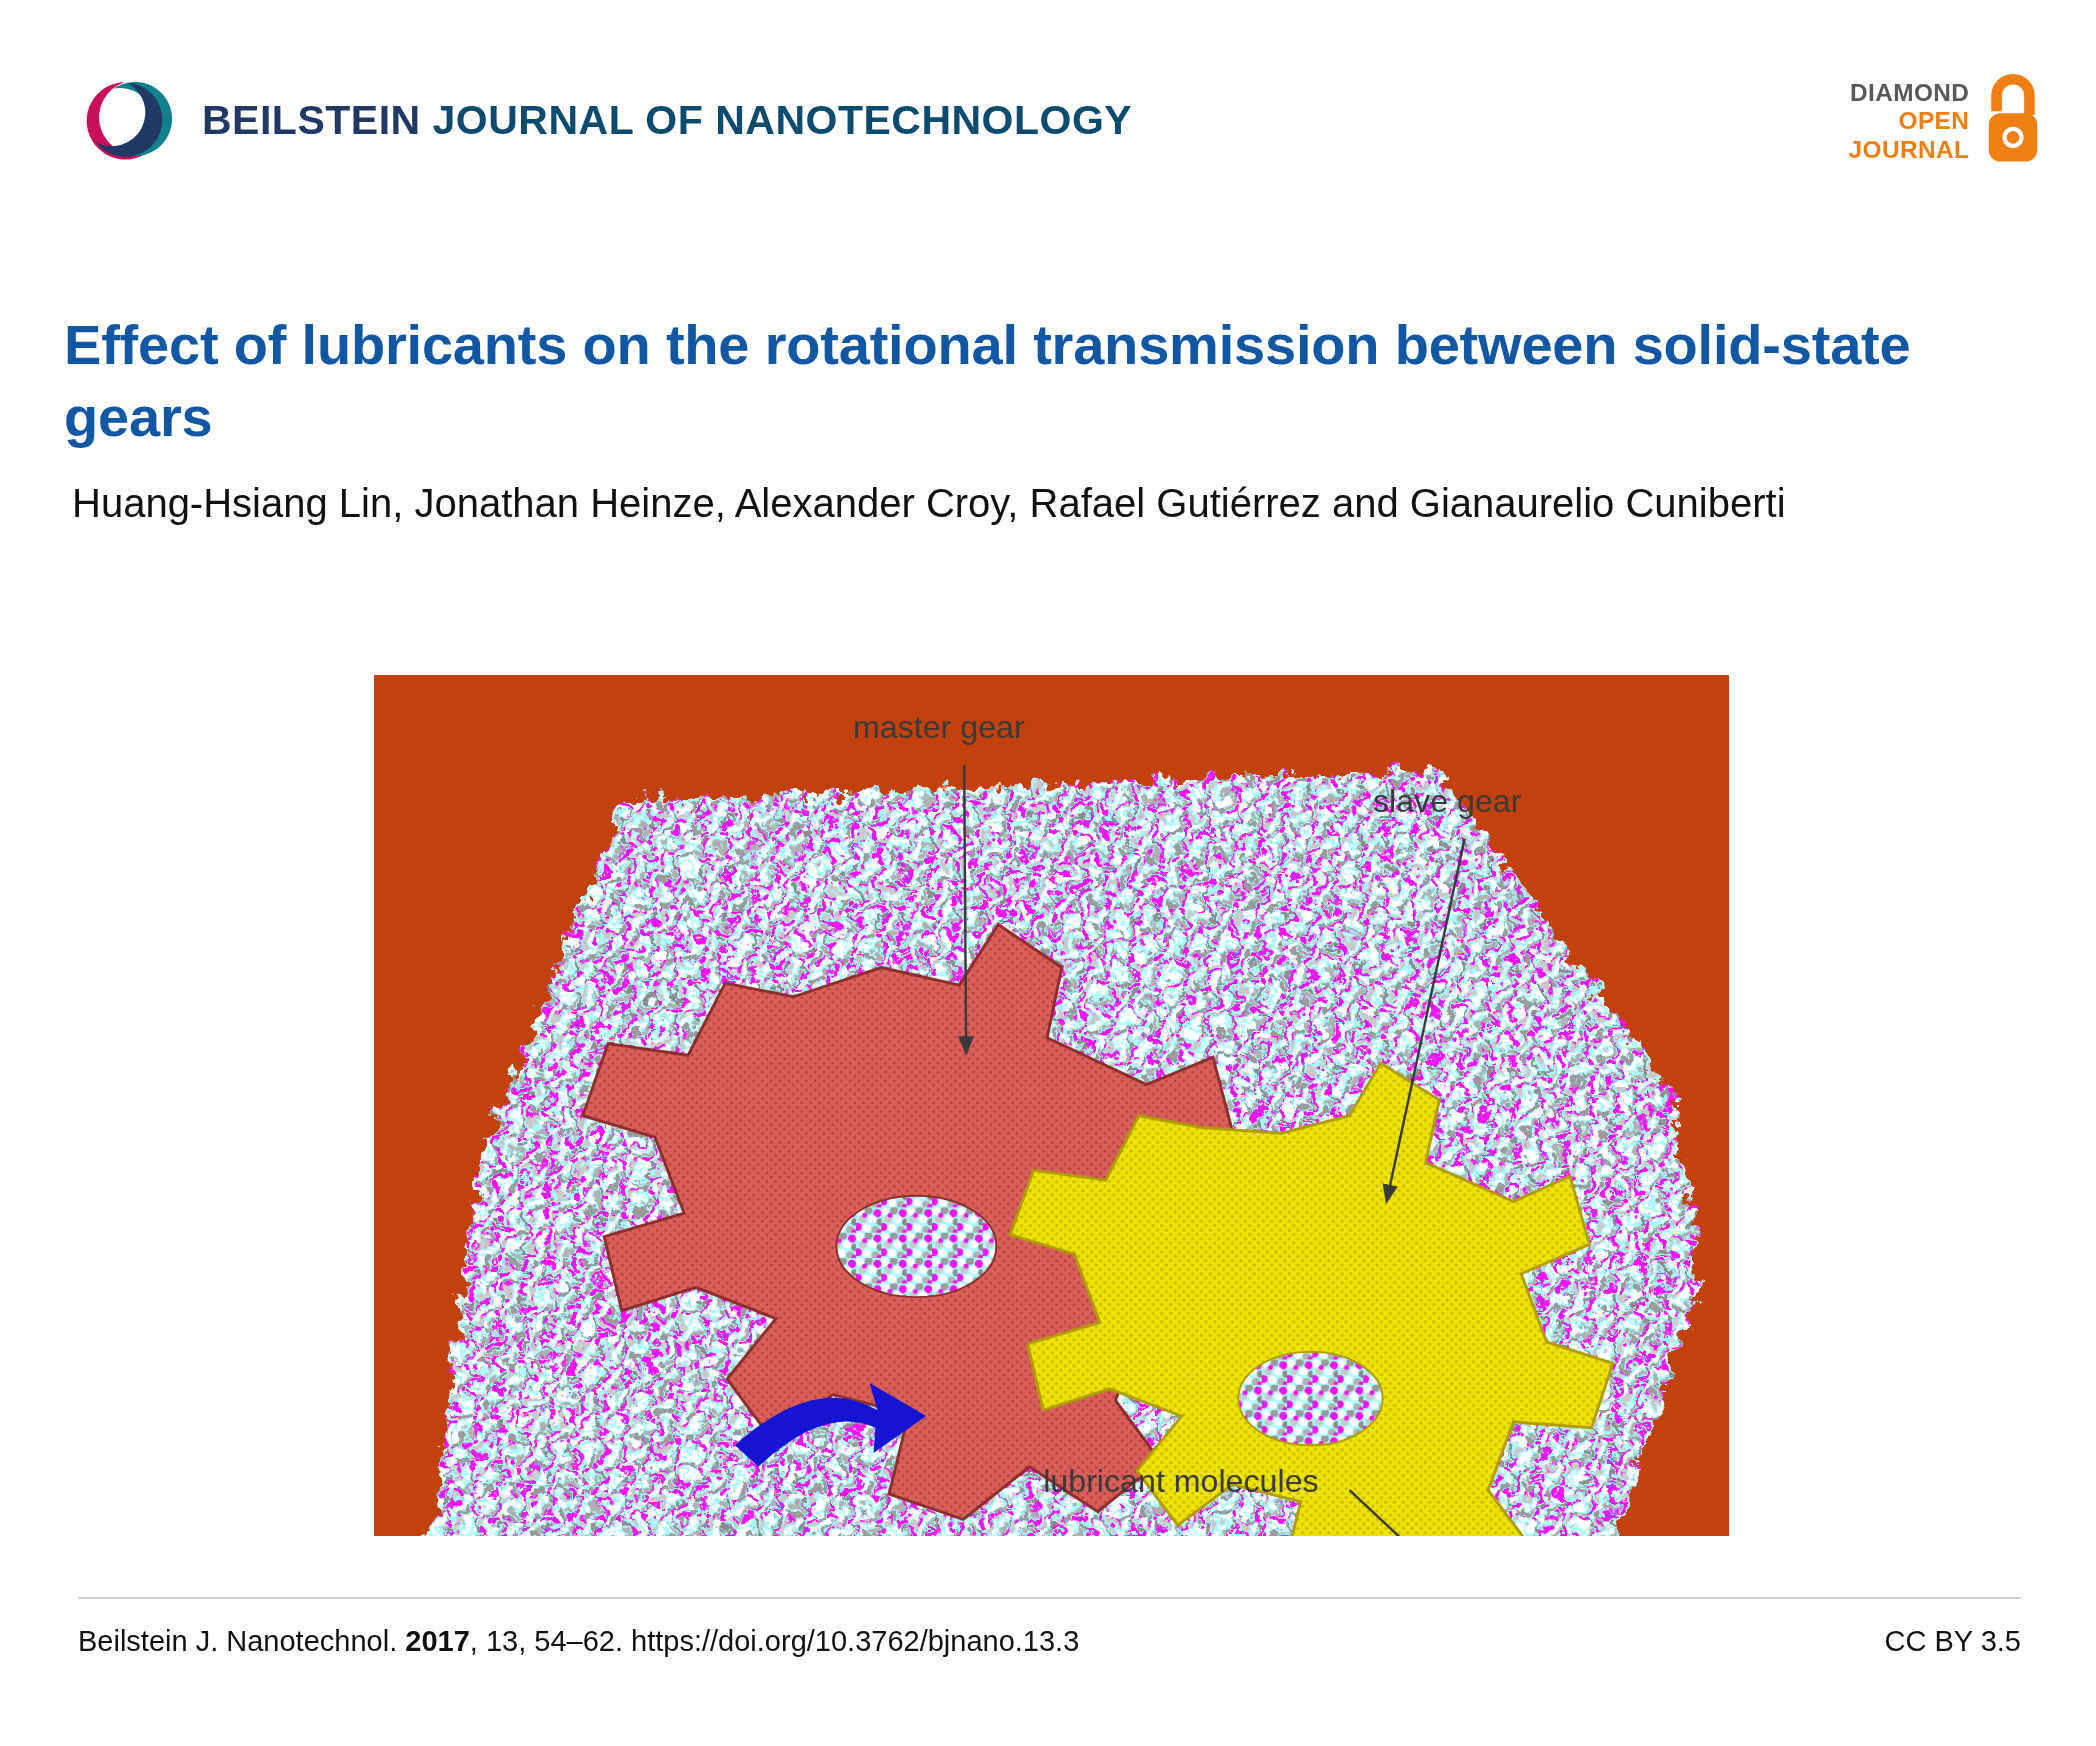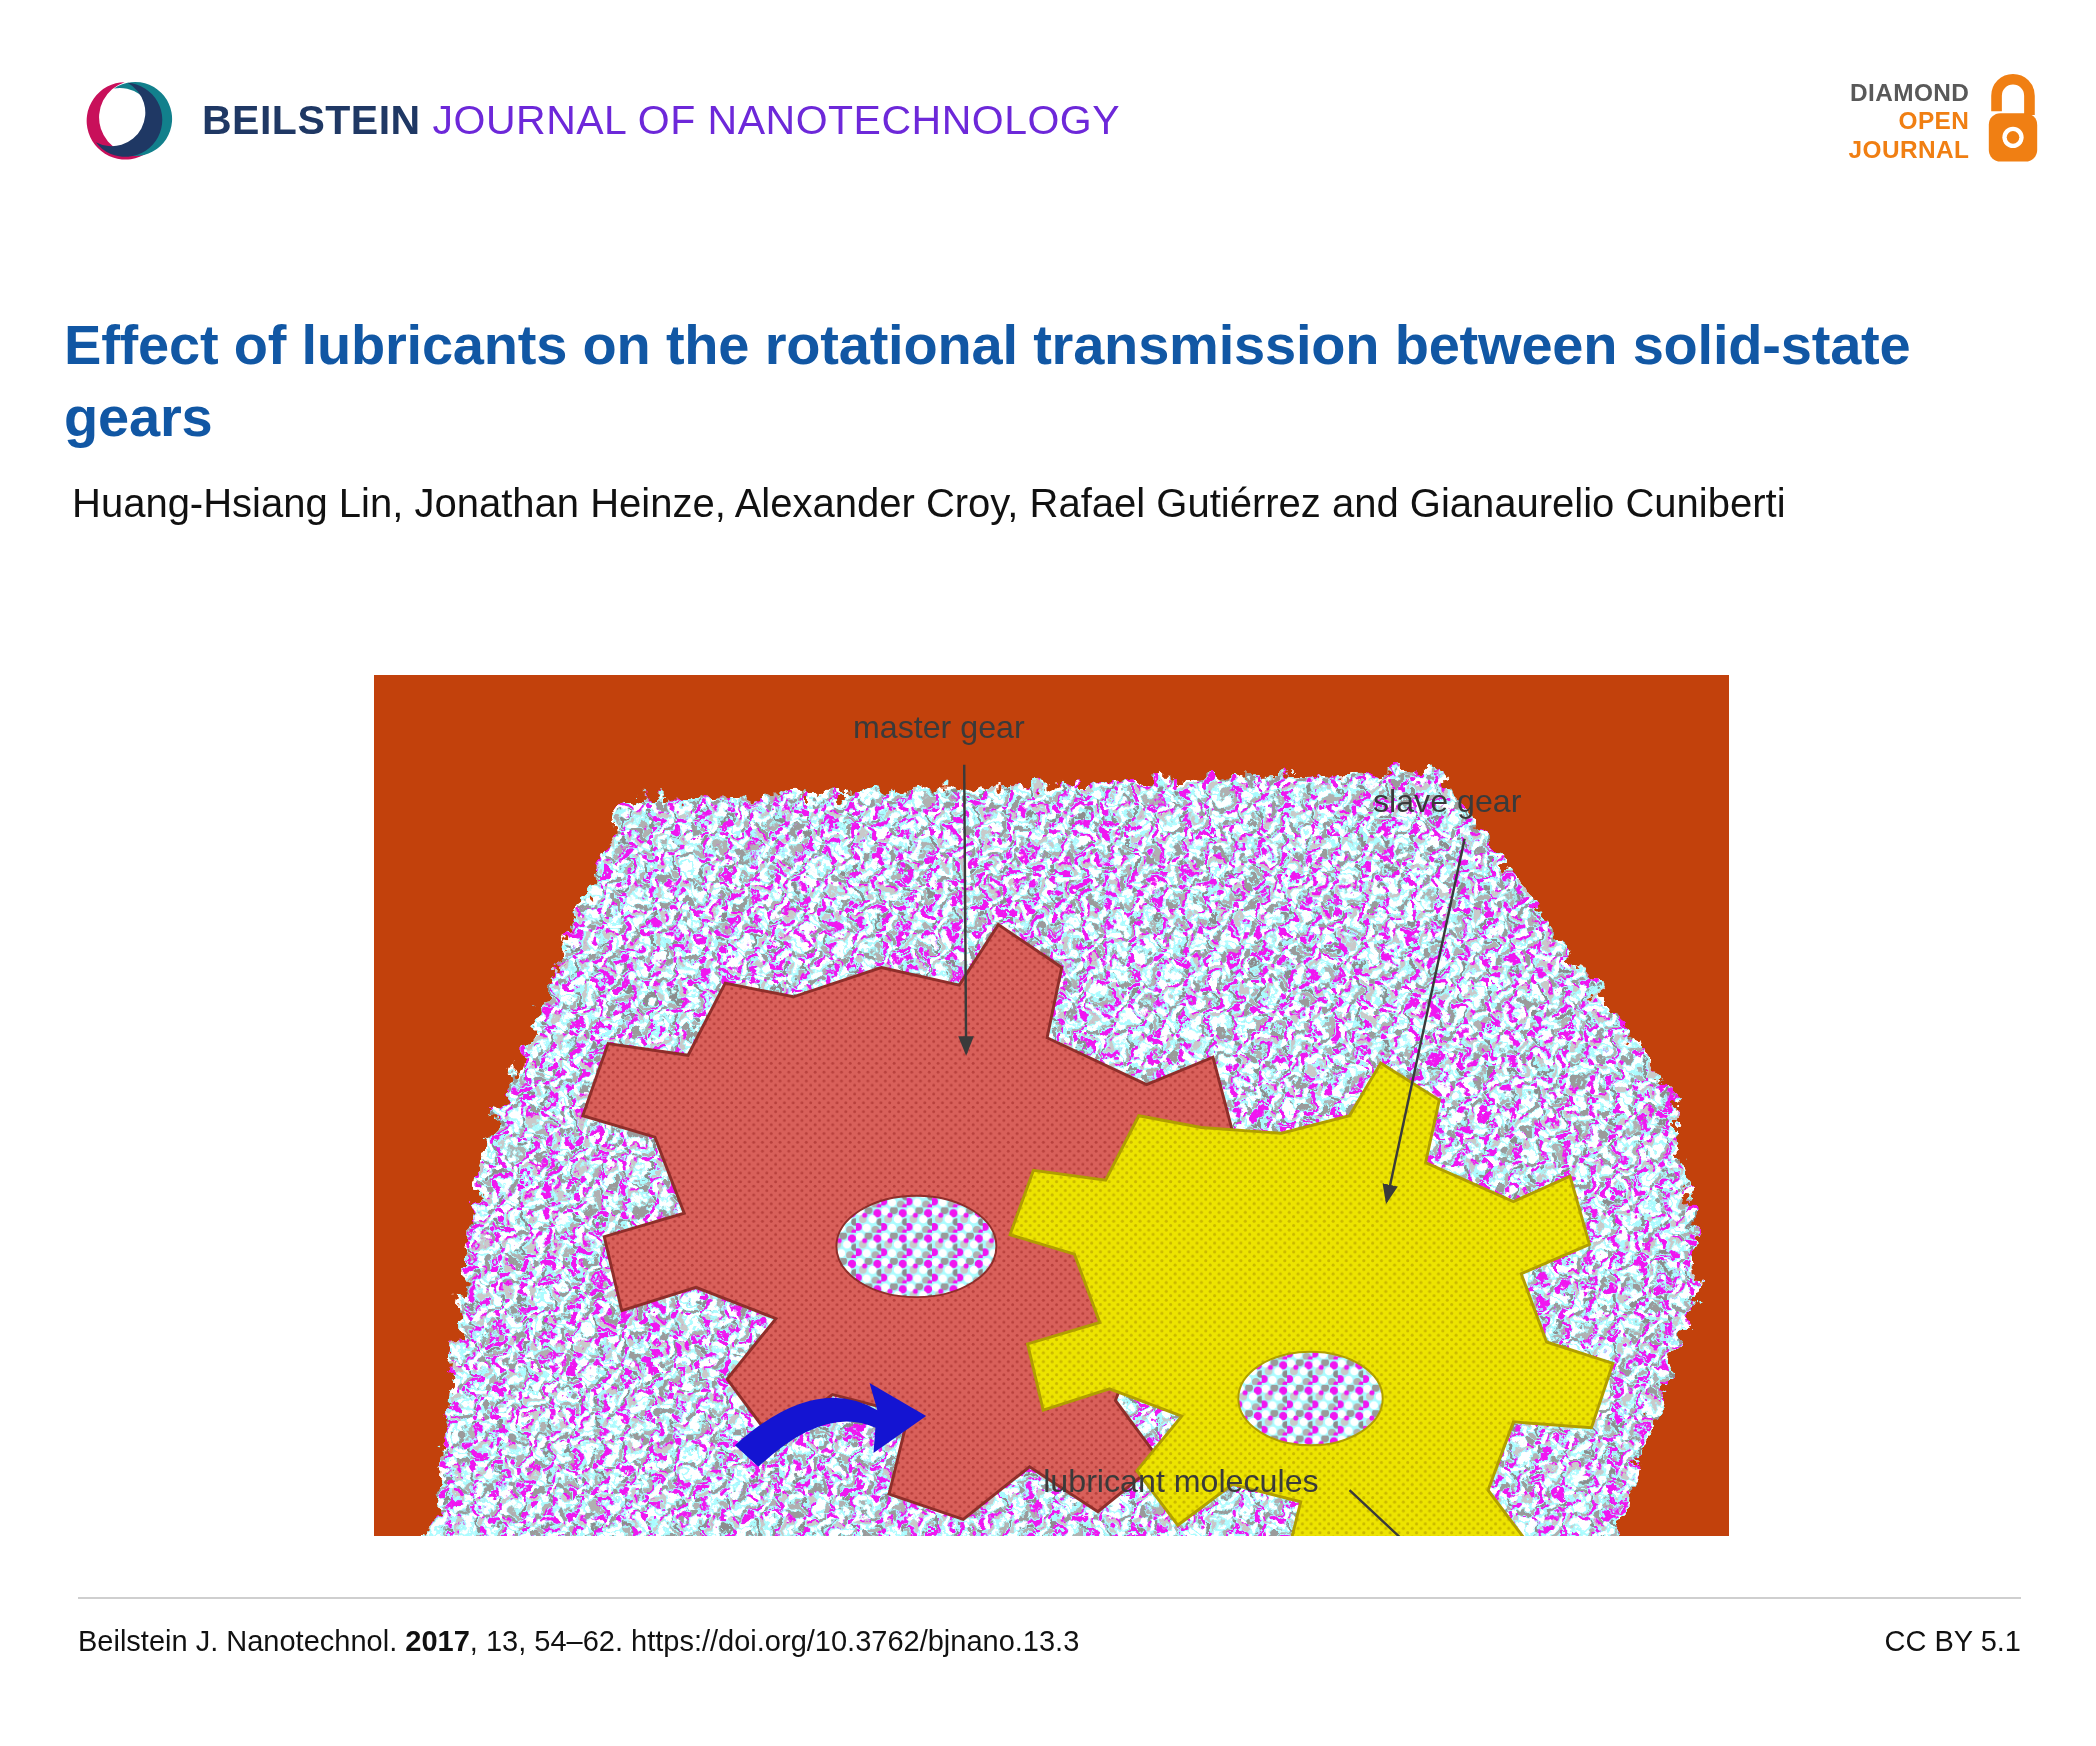--- a/index.html
+++ b/index.html
@@ -38,7 +38,7 @@
     line-height: 1;
   }
   .brand-text .bold { font-weight: bold; }
-  .brand-text .light { font-weight: 400; color: #6d28d9; }
+  .brand-text .light { font-weight: 700; color: #0c4a6e; }
 
   .oa-badge {
     position: absolute;

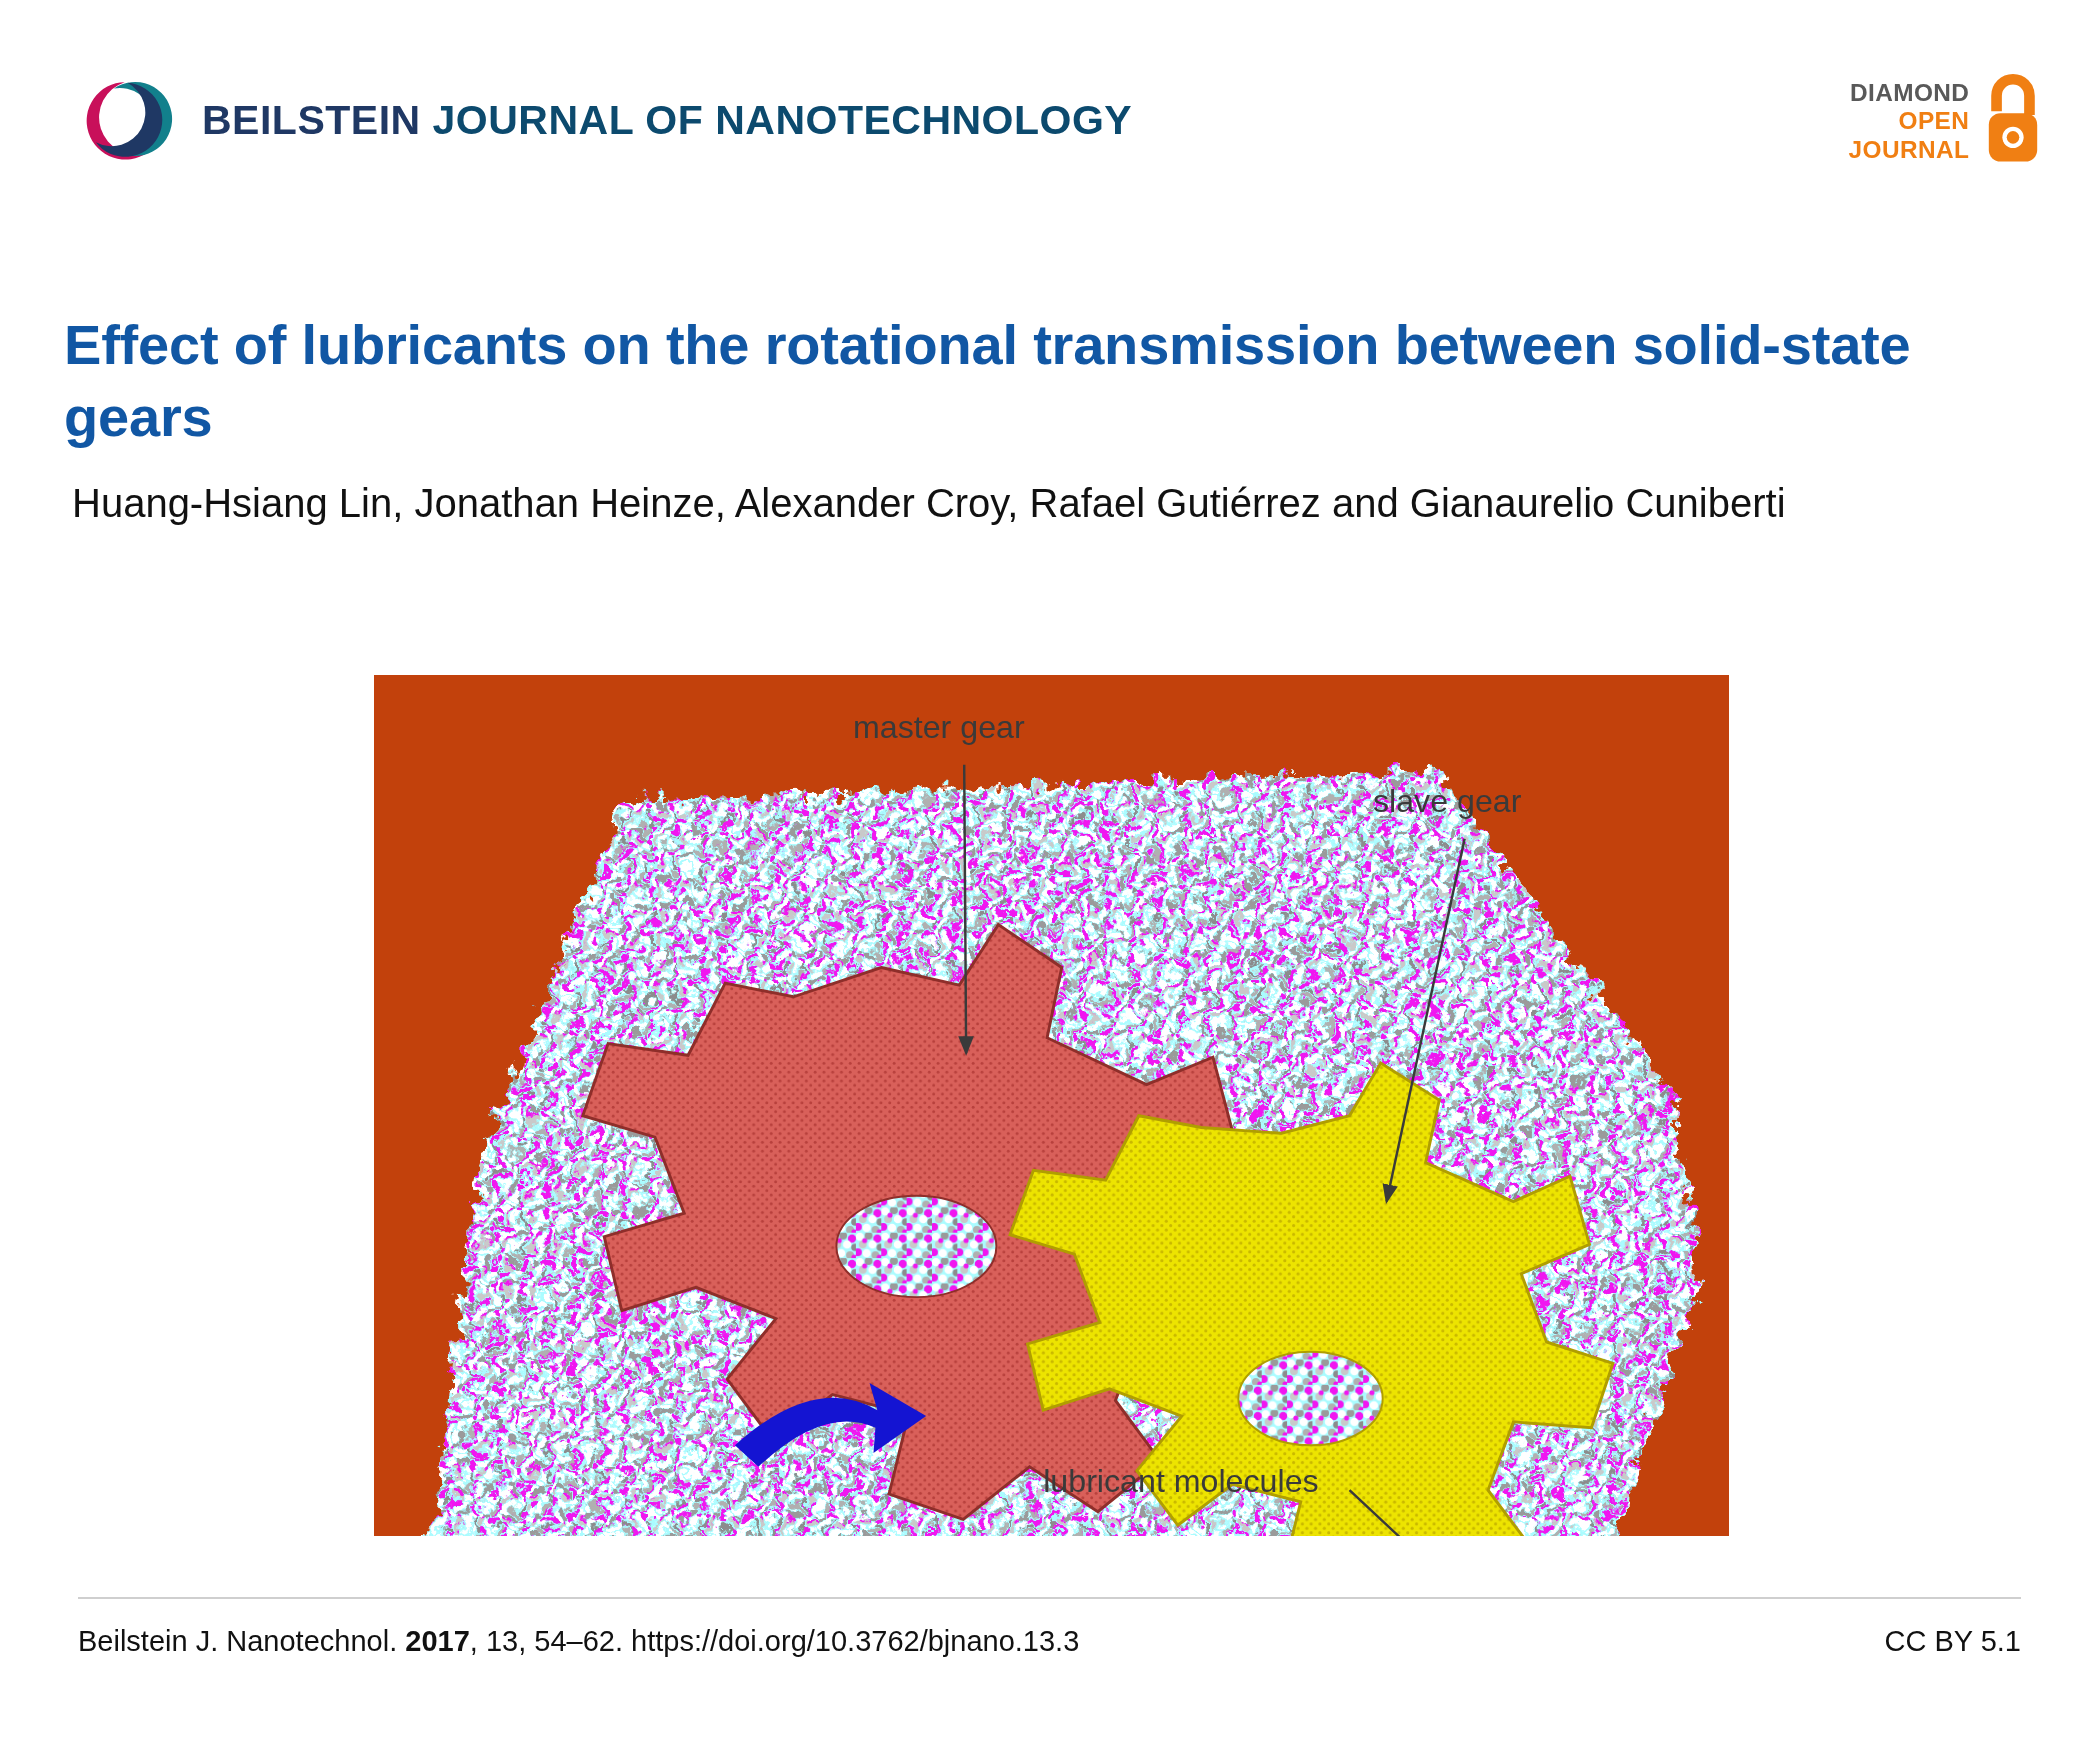--- a/index.html
+++ b/index.html
@@ -263,7 +263,7 @@
     <span>54–62.</span>
     <span>https://doi.org/10.3762/bjnano.13.3</span>
   </div>
-  <div class="license">CC BY 5.1</div>
+  <div class="license">CC BY 3.5</div>
 </div>
 
 

